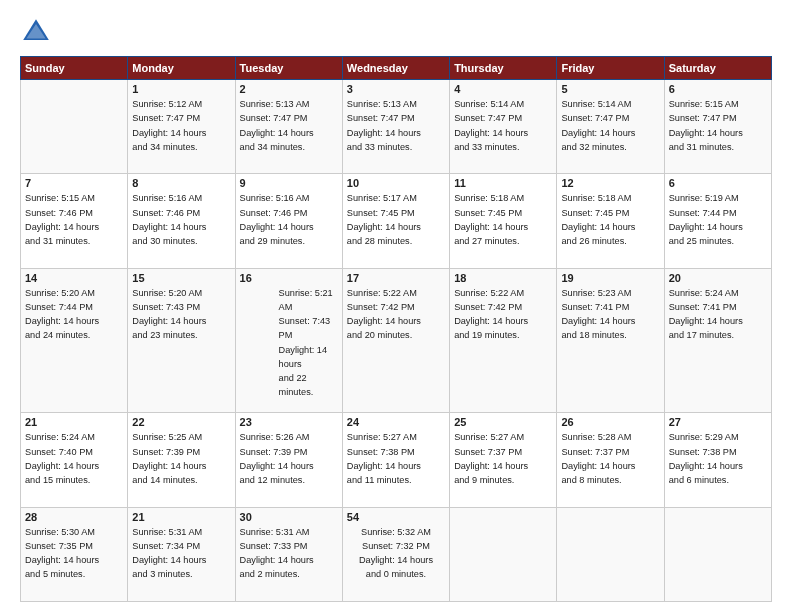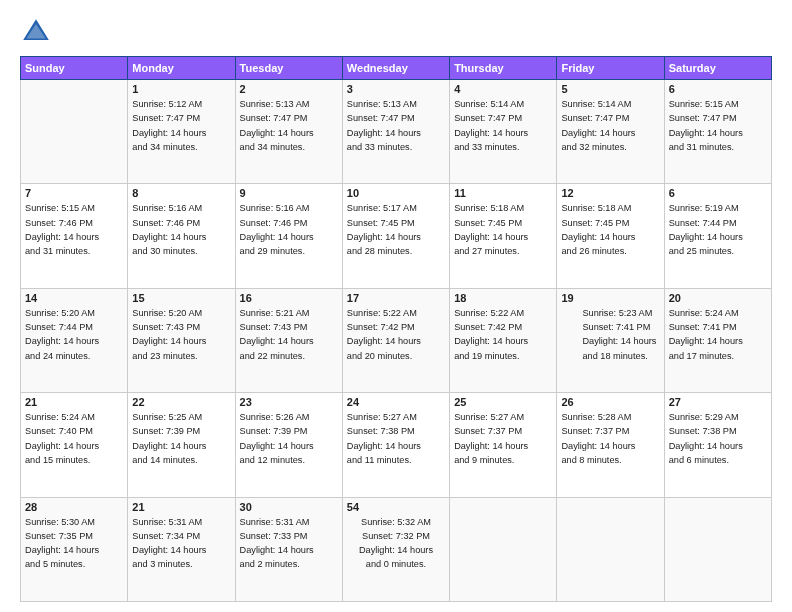--- a/index.html
+++ b/index.html
@@ -58,7 +58,7 @@
       table-layout: fixed;
     }
     .calendar thead tr th {
-      background: #8b5cf6;
+      background: #7f1d1d;
       color: #fff;
       font-size: 11px;
       font-weight: bold;

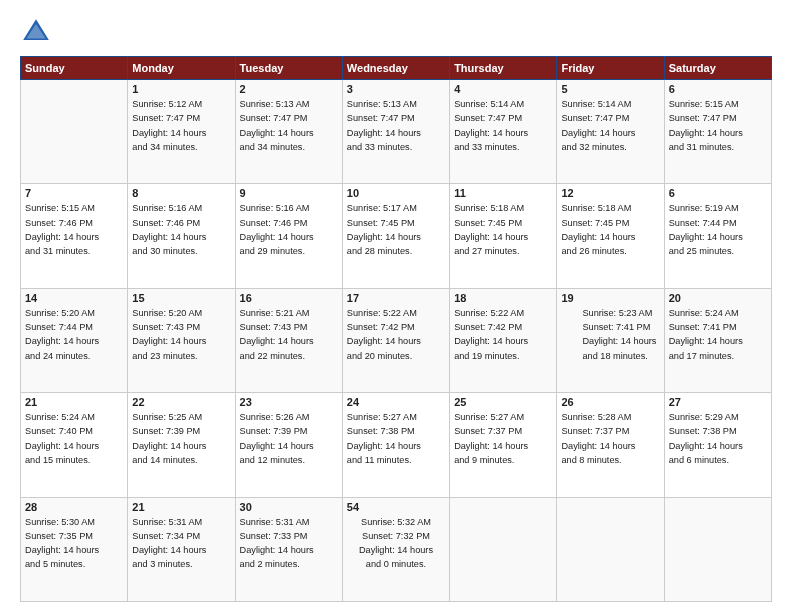--- a/index.html
+++ b/index.html
@@ -237,7 +237,7 @@
           </td>
           <td>
             <span class="day-num">16</span>
-            <div class="day-info" style="white-space: pre-line;">Sunrise: 5:21 AM
+            <div class="day-info" style="white-space: pre-line; margin-left: 39px;">Sunrise: 5:21 AM
 Sunset: 7:43 PM
 Daylight: 14 hours
 and 22 minutes.</div>

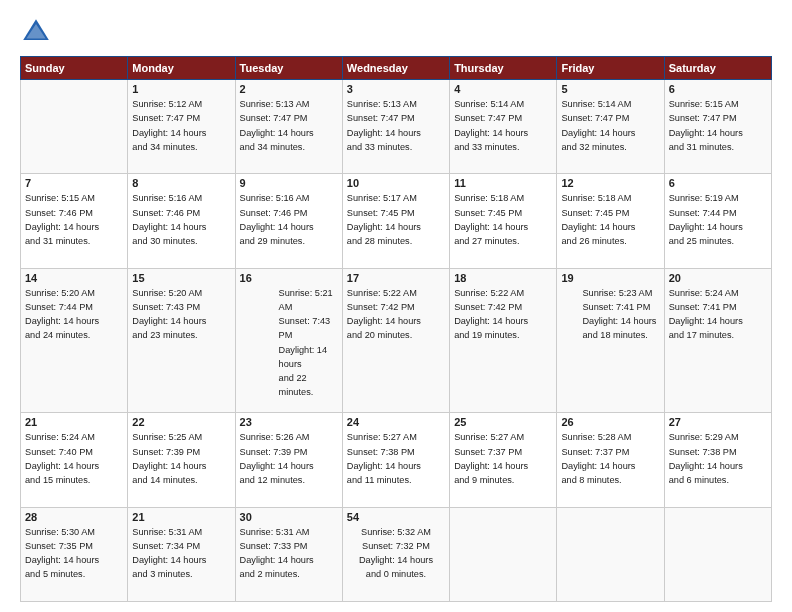--- a/index.html
+++ b/index.html
@@ -258,7 +258,7 @@
           </td>
           <td>
             <span class="day-num">19</span>
-            <div class="day-info" style="white-space: pre-line; margin-left: 21px;">Sunrise: 5:23 AM
+            <div class="day-info" style="white-space: pre-line;">Sunrise: 5:23 AM
 Sunset: 7:41 PM
 Daylight: 14 hours
 and 18 minutes.</div>

